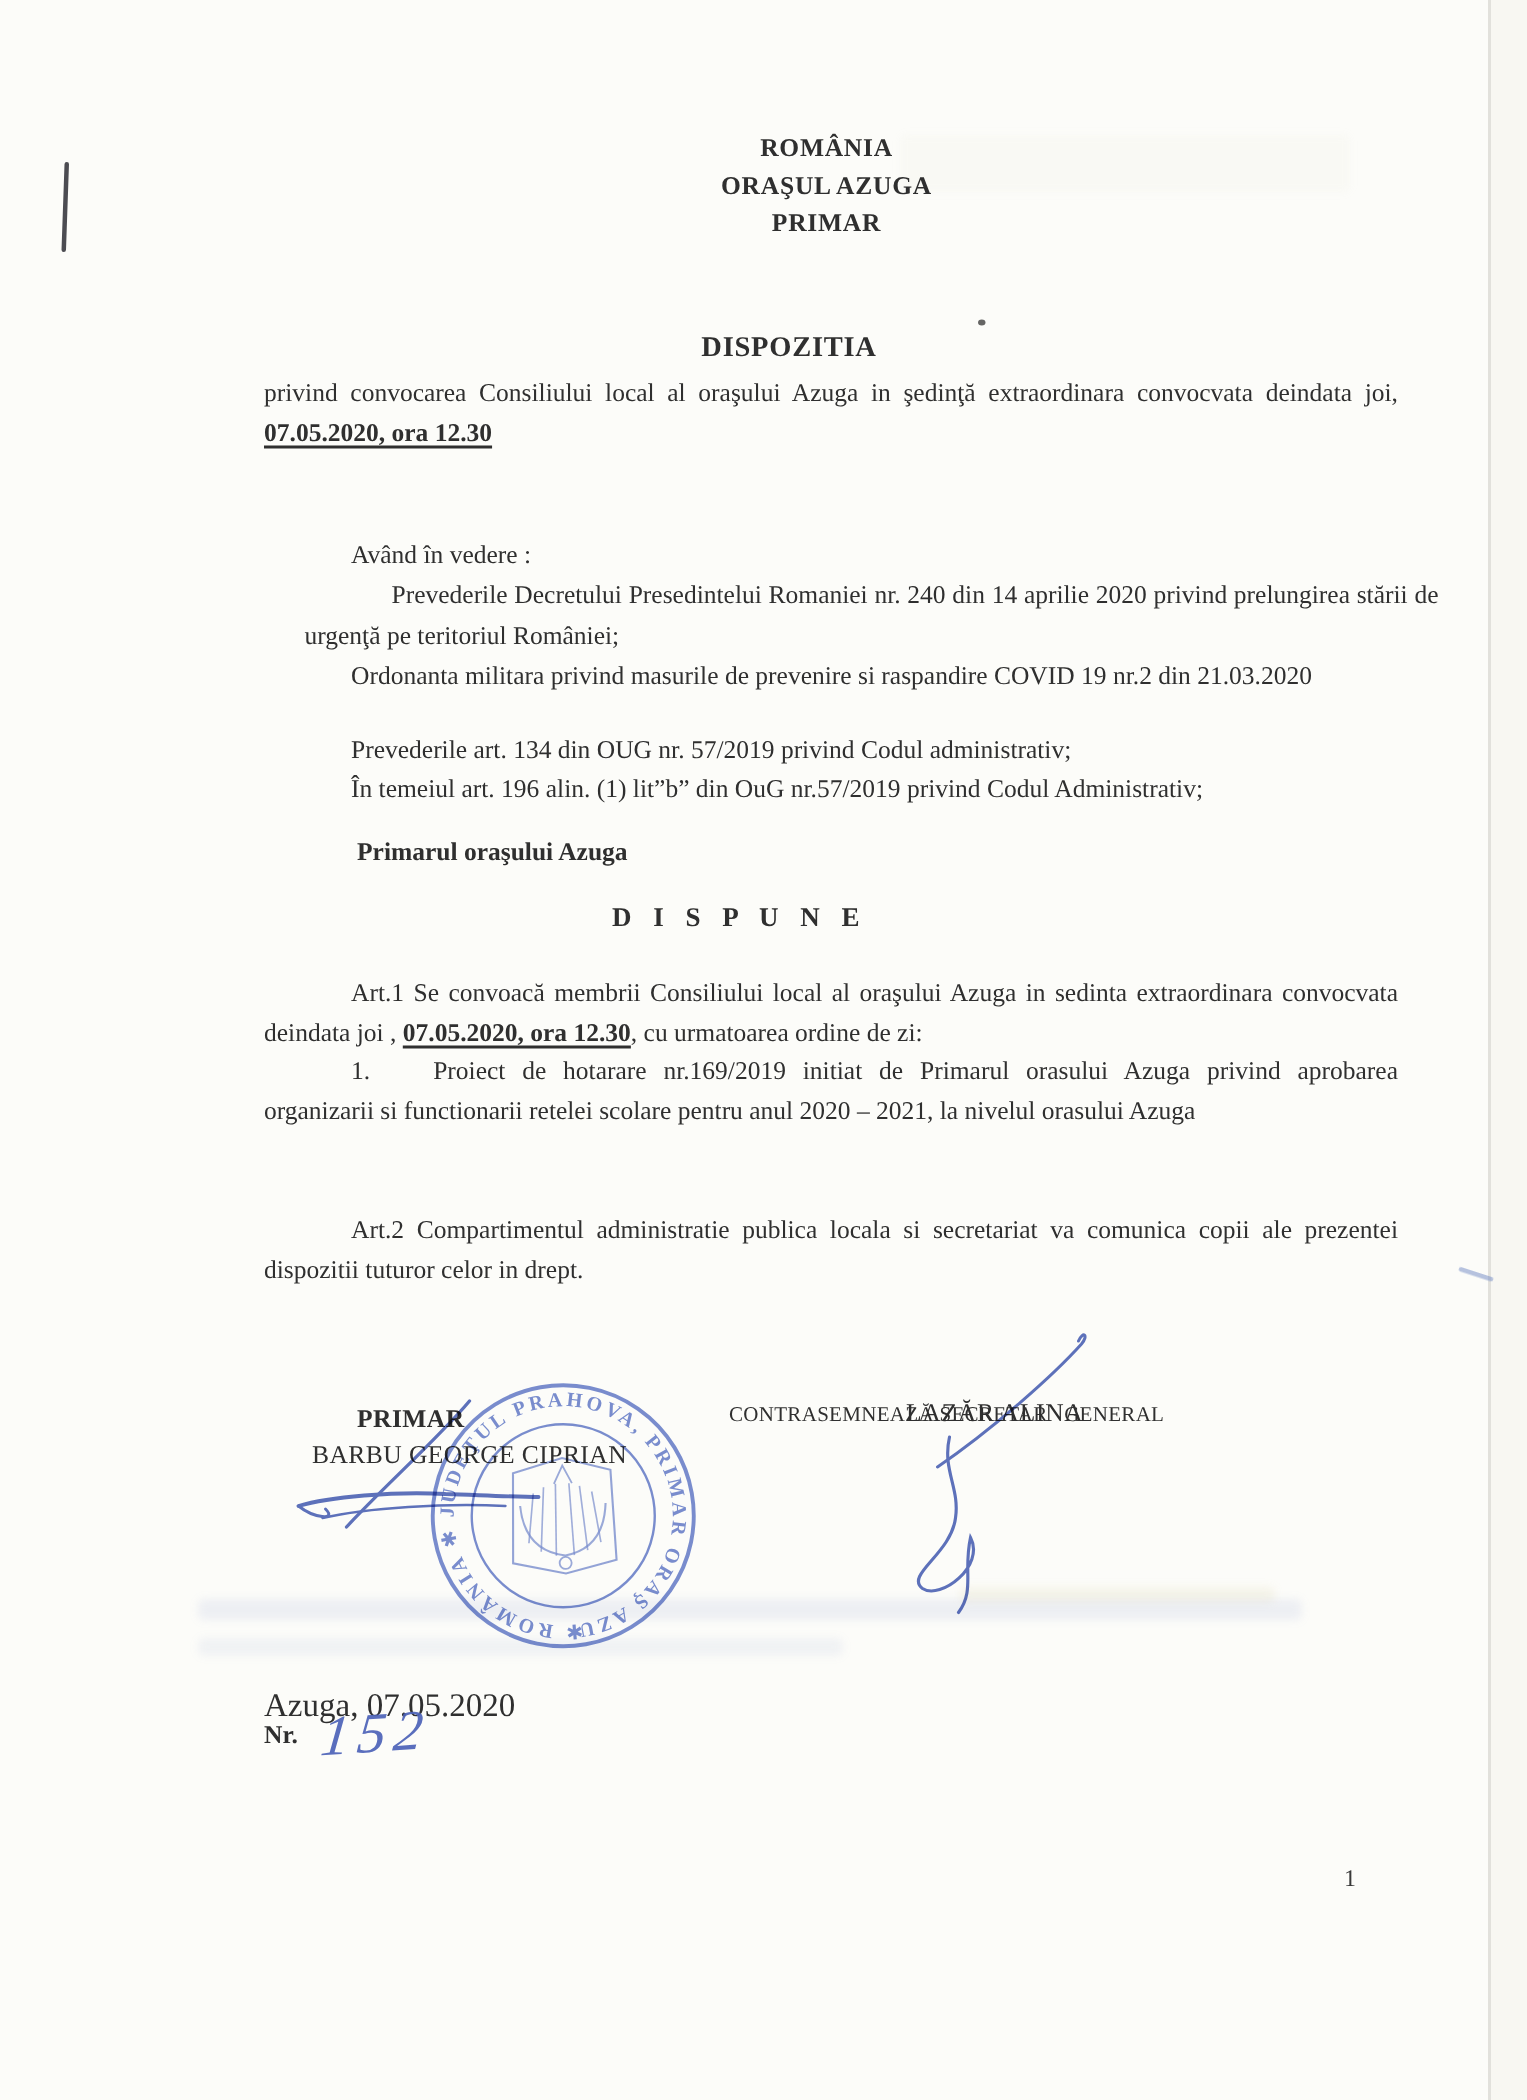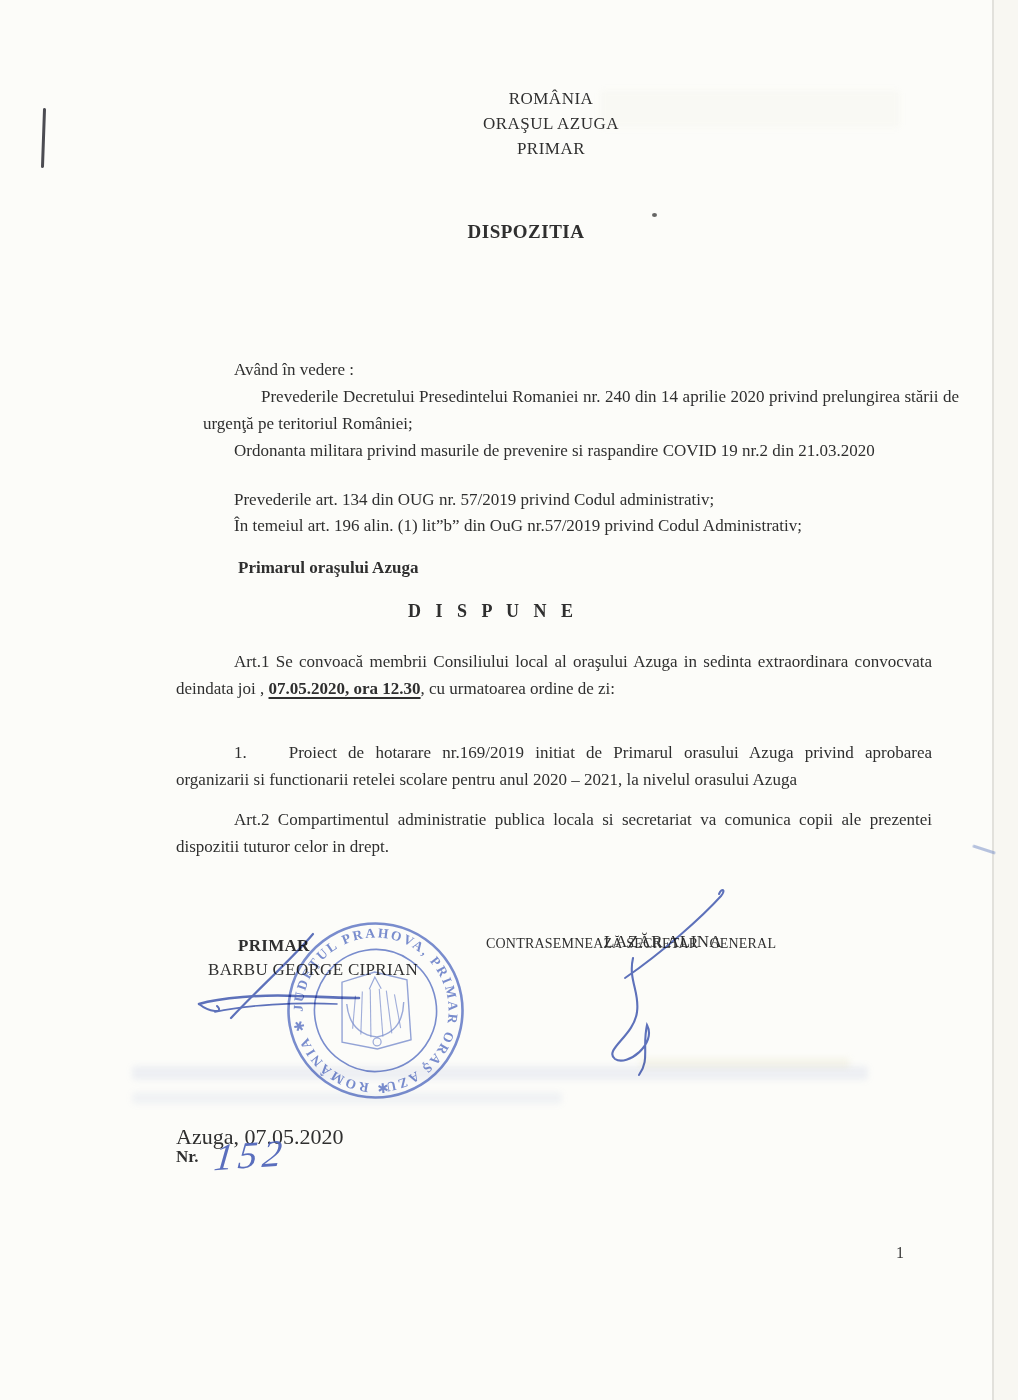--- a/index.html
+++ b/index.html
@@ -25,7 +25,7 @@
 
   
   .abs{position:absolute;}
-  .header-block{left:84px;top:86px;width:934px;text-align:center;font-size:17px;line-height:25px;letter-spacing:.5px;}
+  .header-block{left:84px;top:86px;width:934px;text-align:center;font-size:17px;line-height:25px;letter-spacing:.5px;font-weight:bold;}
   .doc-title{left:176px;top:221px;width:700px;text-align:center;font-weight:bold;font-size:19px;letter-spacing:.5px;}
   .para{left:176px;width:756px;font-size:17px;line-height:27px;text-align:justify;}
   .indent{text-indent:58px;}

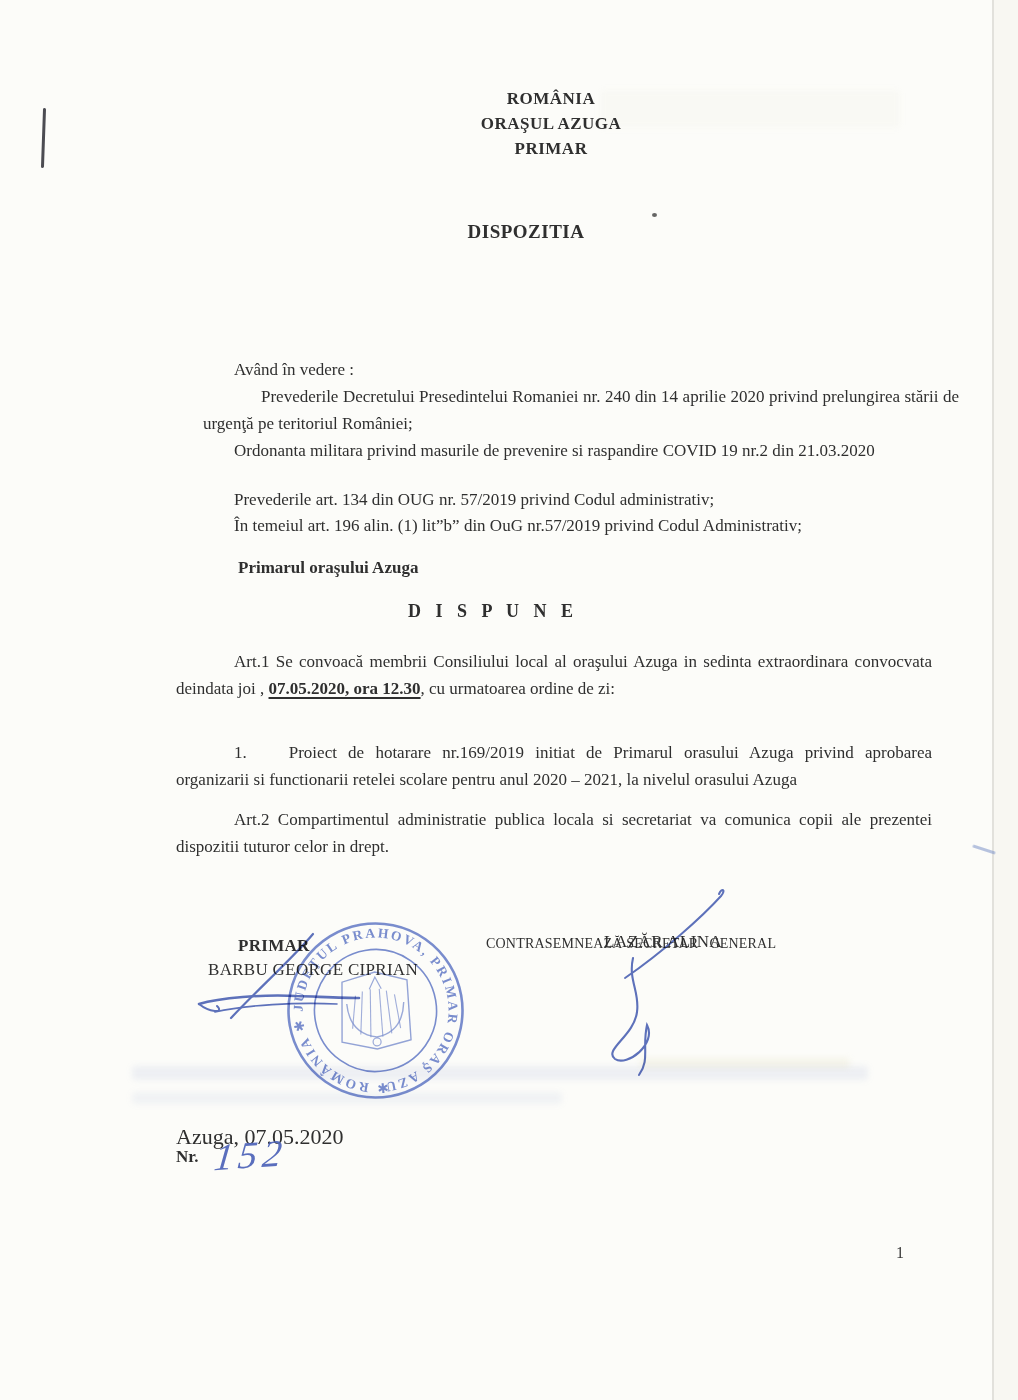--- a/index.html
+++ b/index.html
@@ -72,6 +72,9 @@
   </div>
 
   <div class="abs doc-title">DISPOZITIA</div>
+  <div class="abs para" style="top:248px;">
+    <span>privind convocarea Consiliului local al oraşului Azuga in şedinţă extraordinara convocvata deindata joi, </span><span class="u-date">07.05.2020, ora 12.30</span>
+  </div>
 
   <div class="abs para indent" style="top:356px;">Având în vedere :</div>
   <div class="abs para indent" style="top:383px;margin-left:27px;">Prevederile Decretului Presedintelui Romaniei  nr. 240 din 14 aprilie 2020 privind prelungirea stării de urgenţă pe teritoriul României;</div>

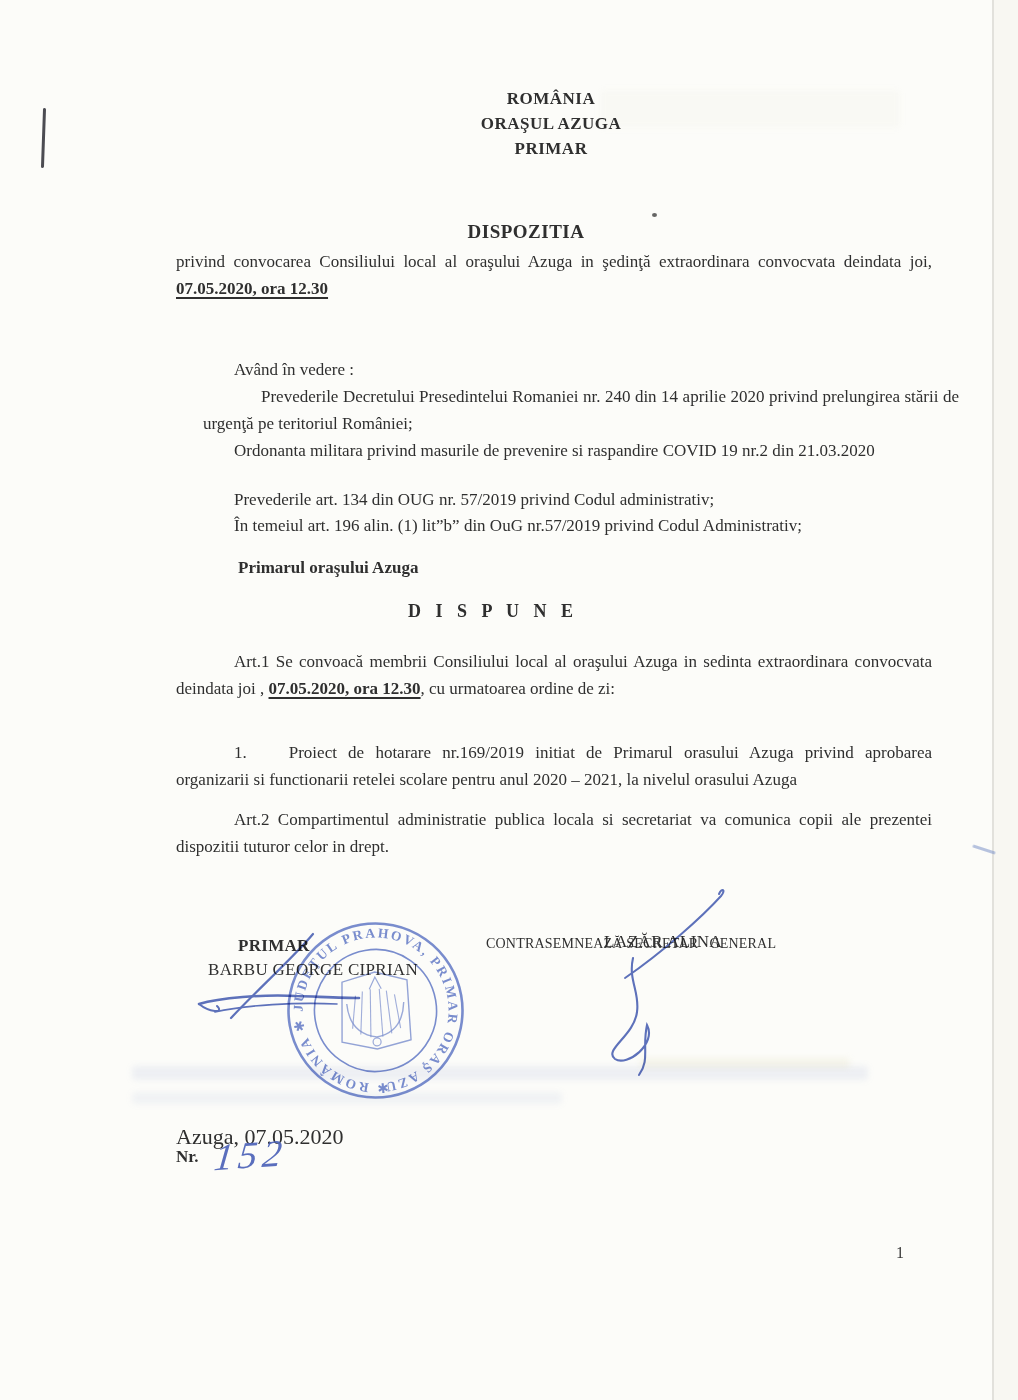--- a/index.html
+++ b/index.html
@@ -89,7 +89,7 @@
     <span class="bold">Art.1</span><span> Se convoacă membrii Consiliului local al oraşului Azuga  in sedinta extraordinara convocvata deindata joi , </span><span class="u-date">07.05.2020, ora 12.30</span><span>, cu urmatoarea ordine de zi:</span>
   </div>
 
-  <div class="abs para indent" style="top:739px;">
+  <div class="abs para indent" style="top:700px;">
     <span>1.</span><span class="agenda-gap"></span><span>Proiect de hotarare nr.169/2019 initiat de Primarul orasului Azuga privind aprobarea organizarii si functionarii retelei scolare pentru anul 2020 – 2021, la nivelul orasului Azuga</span>
   </div>
 

